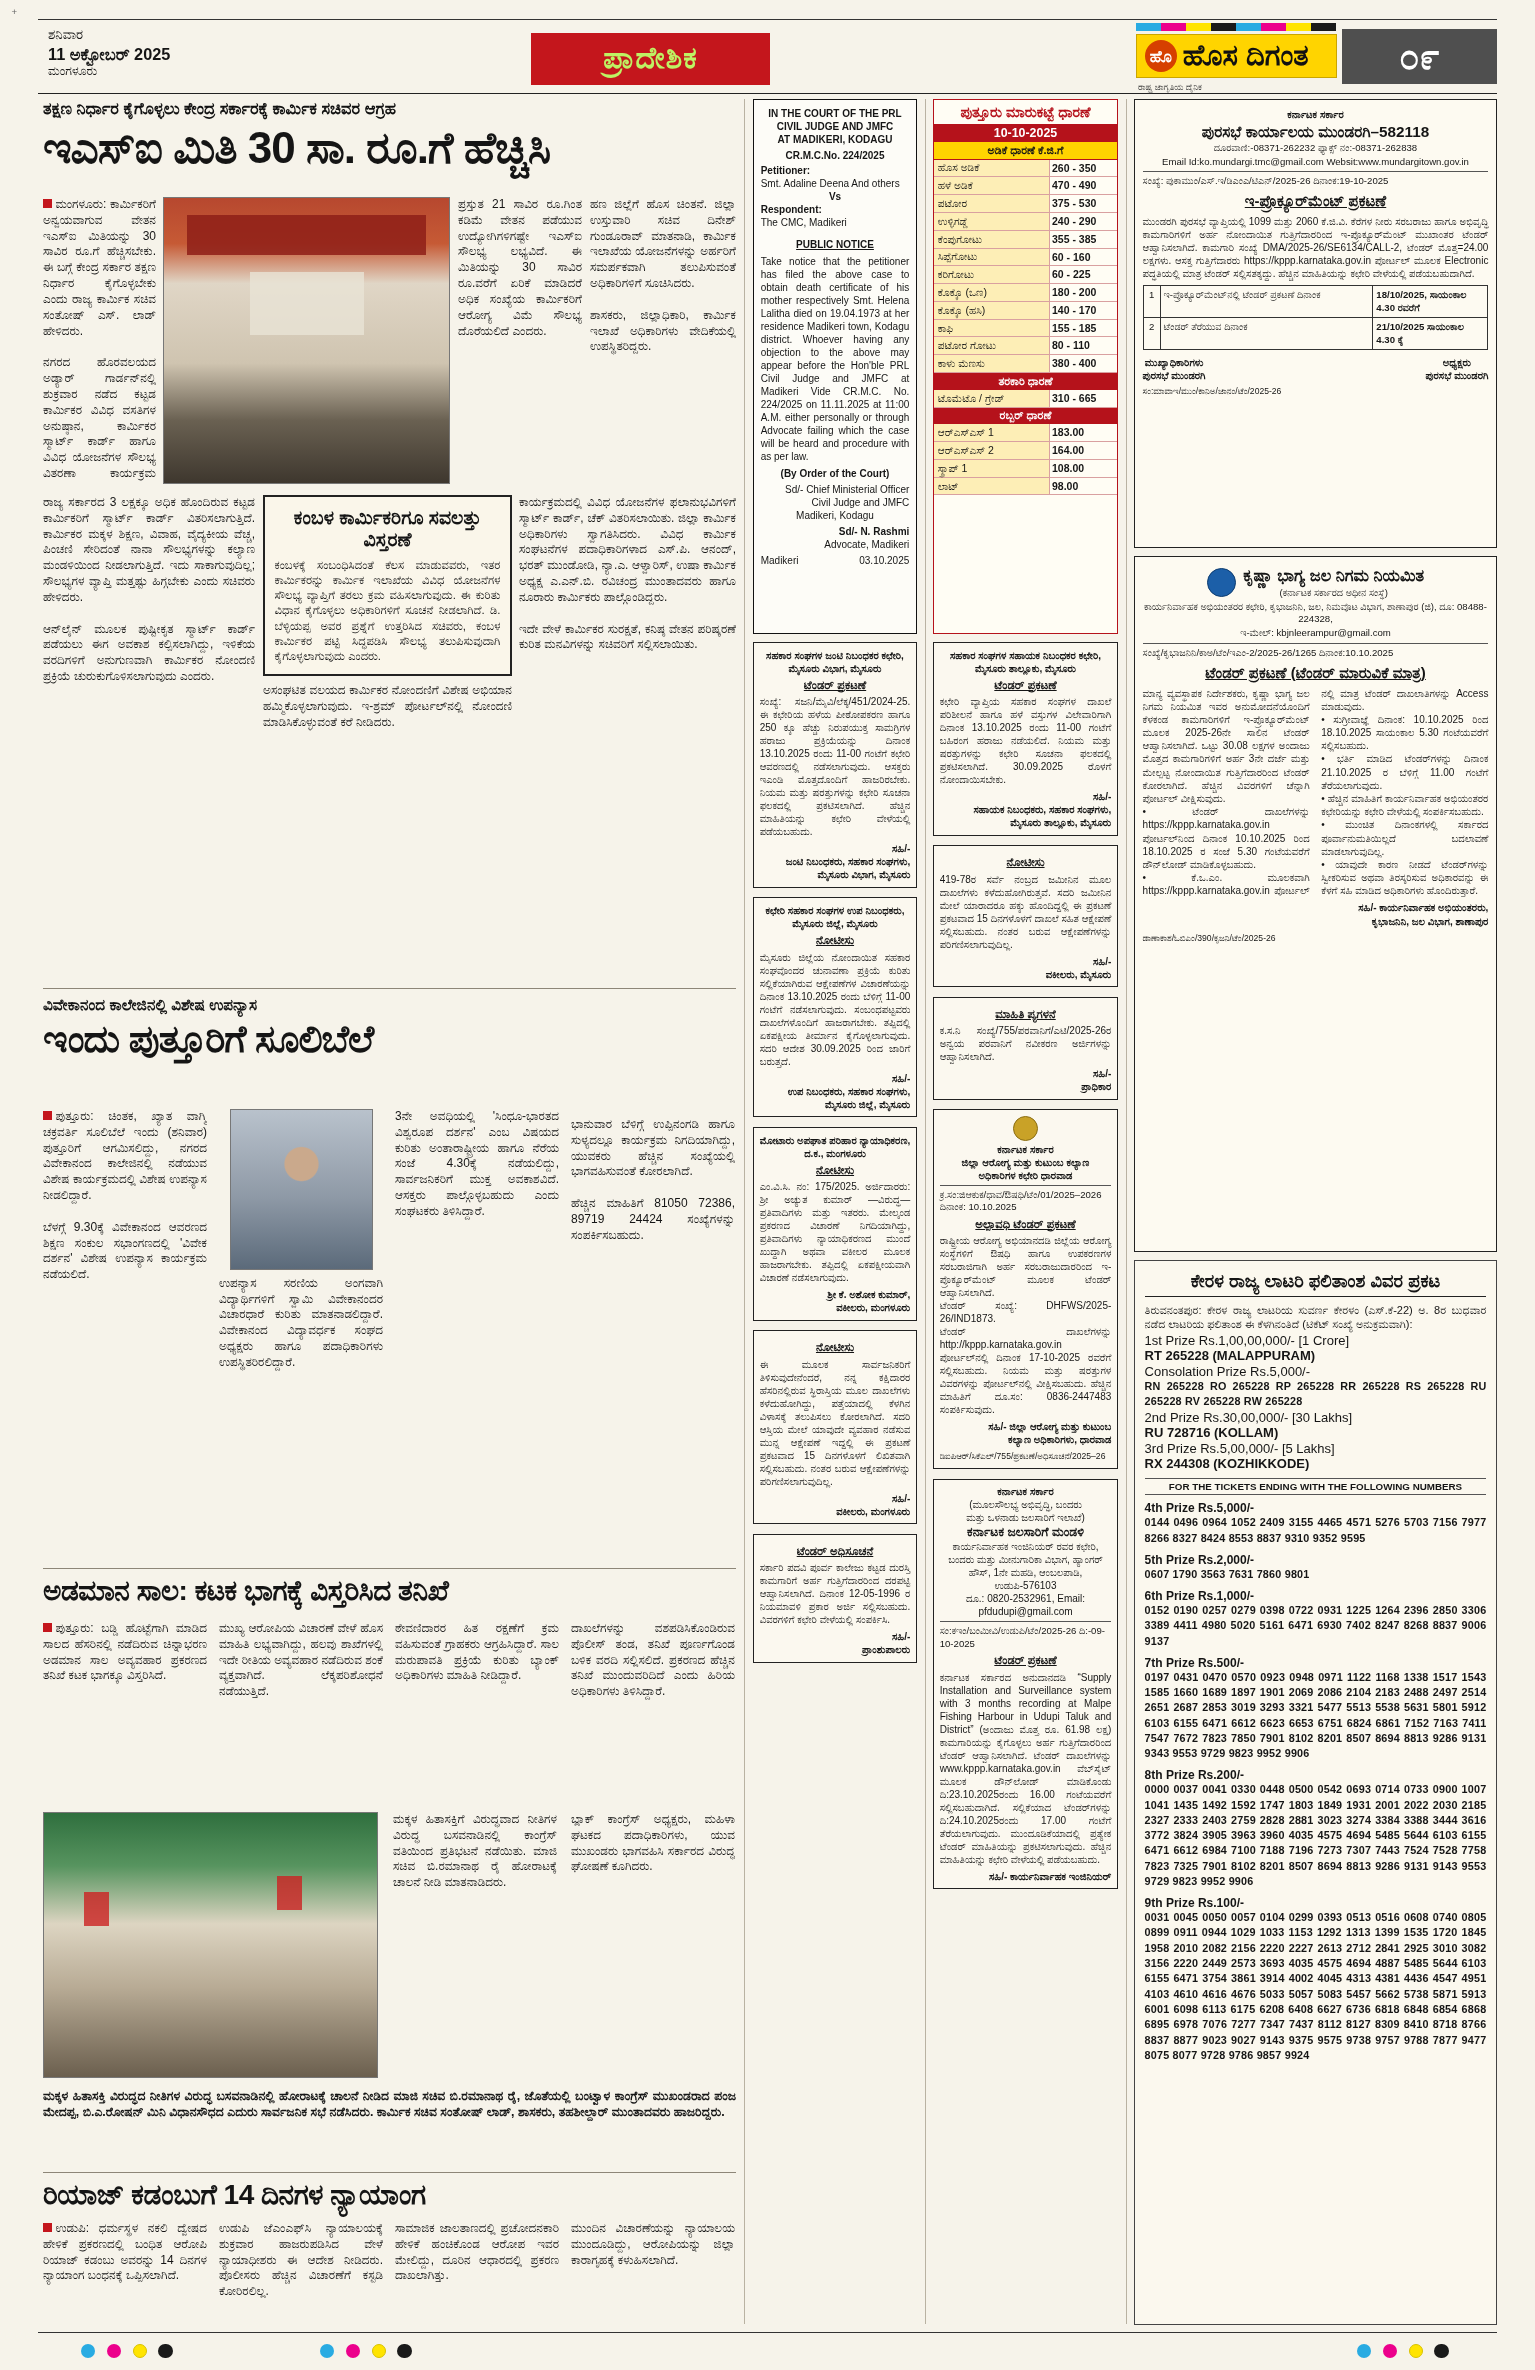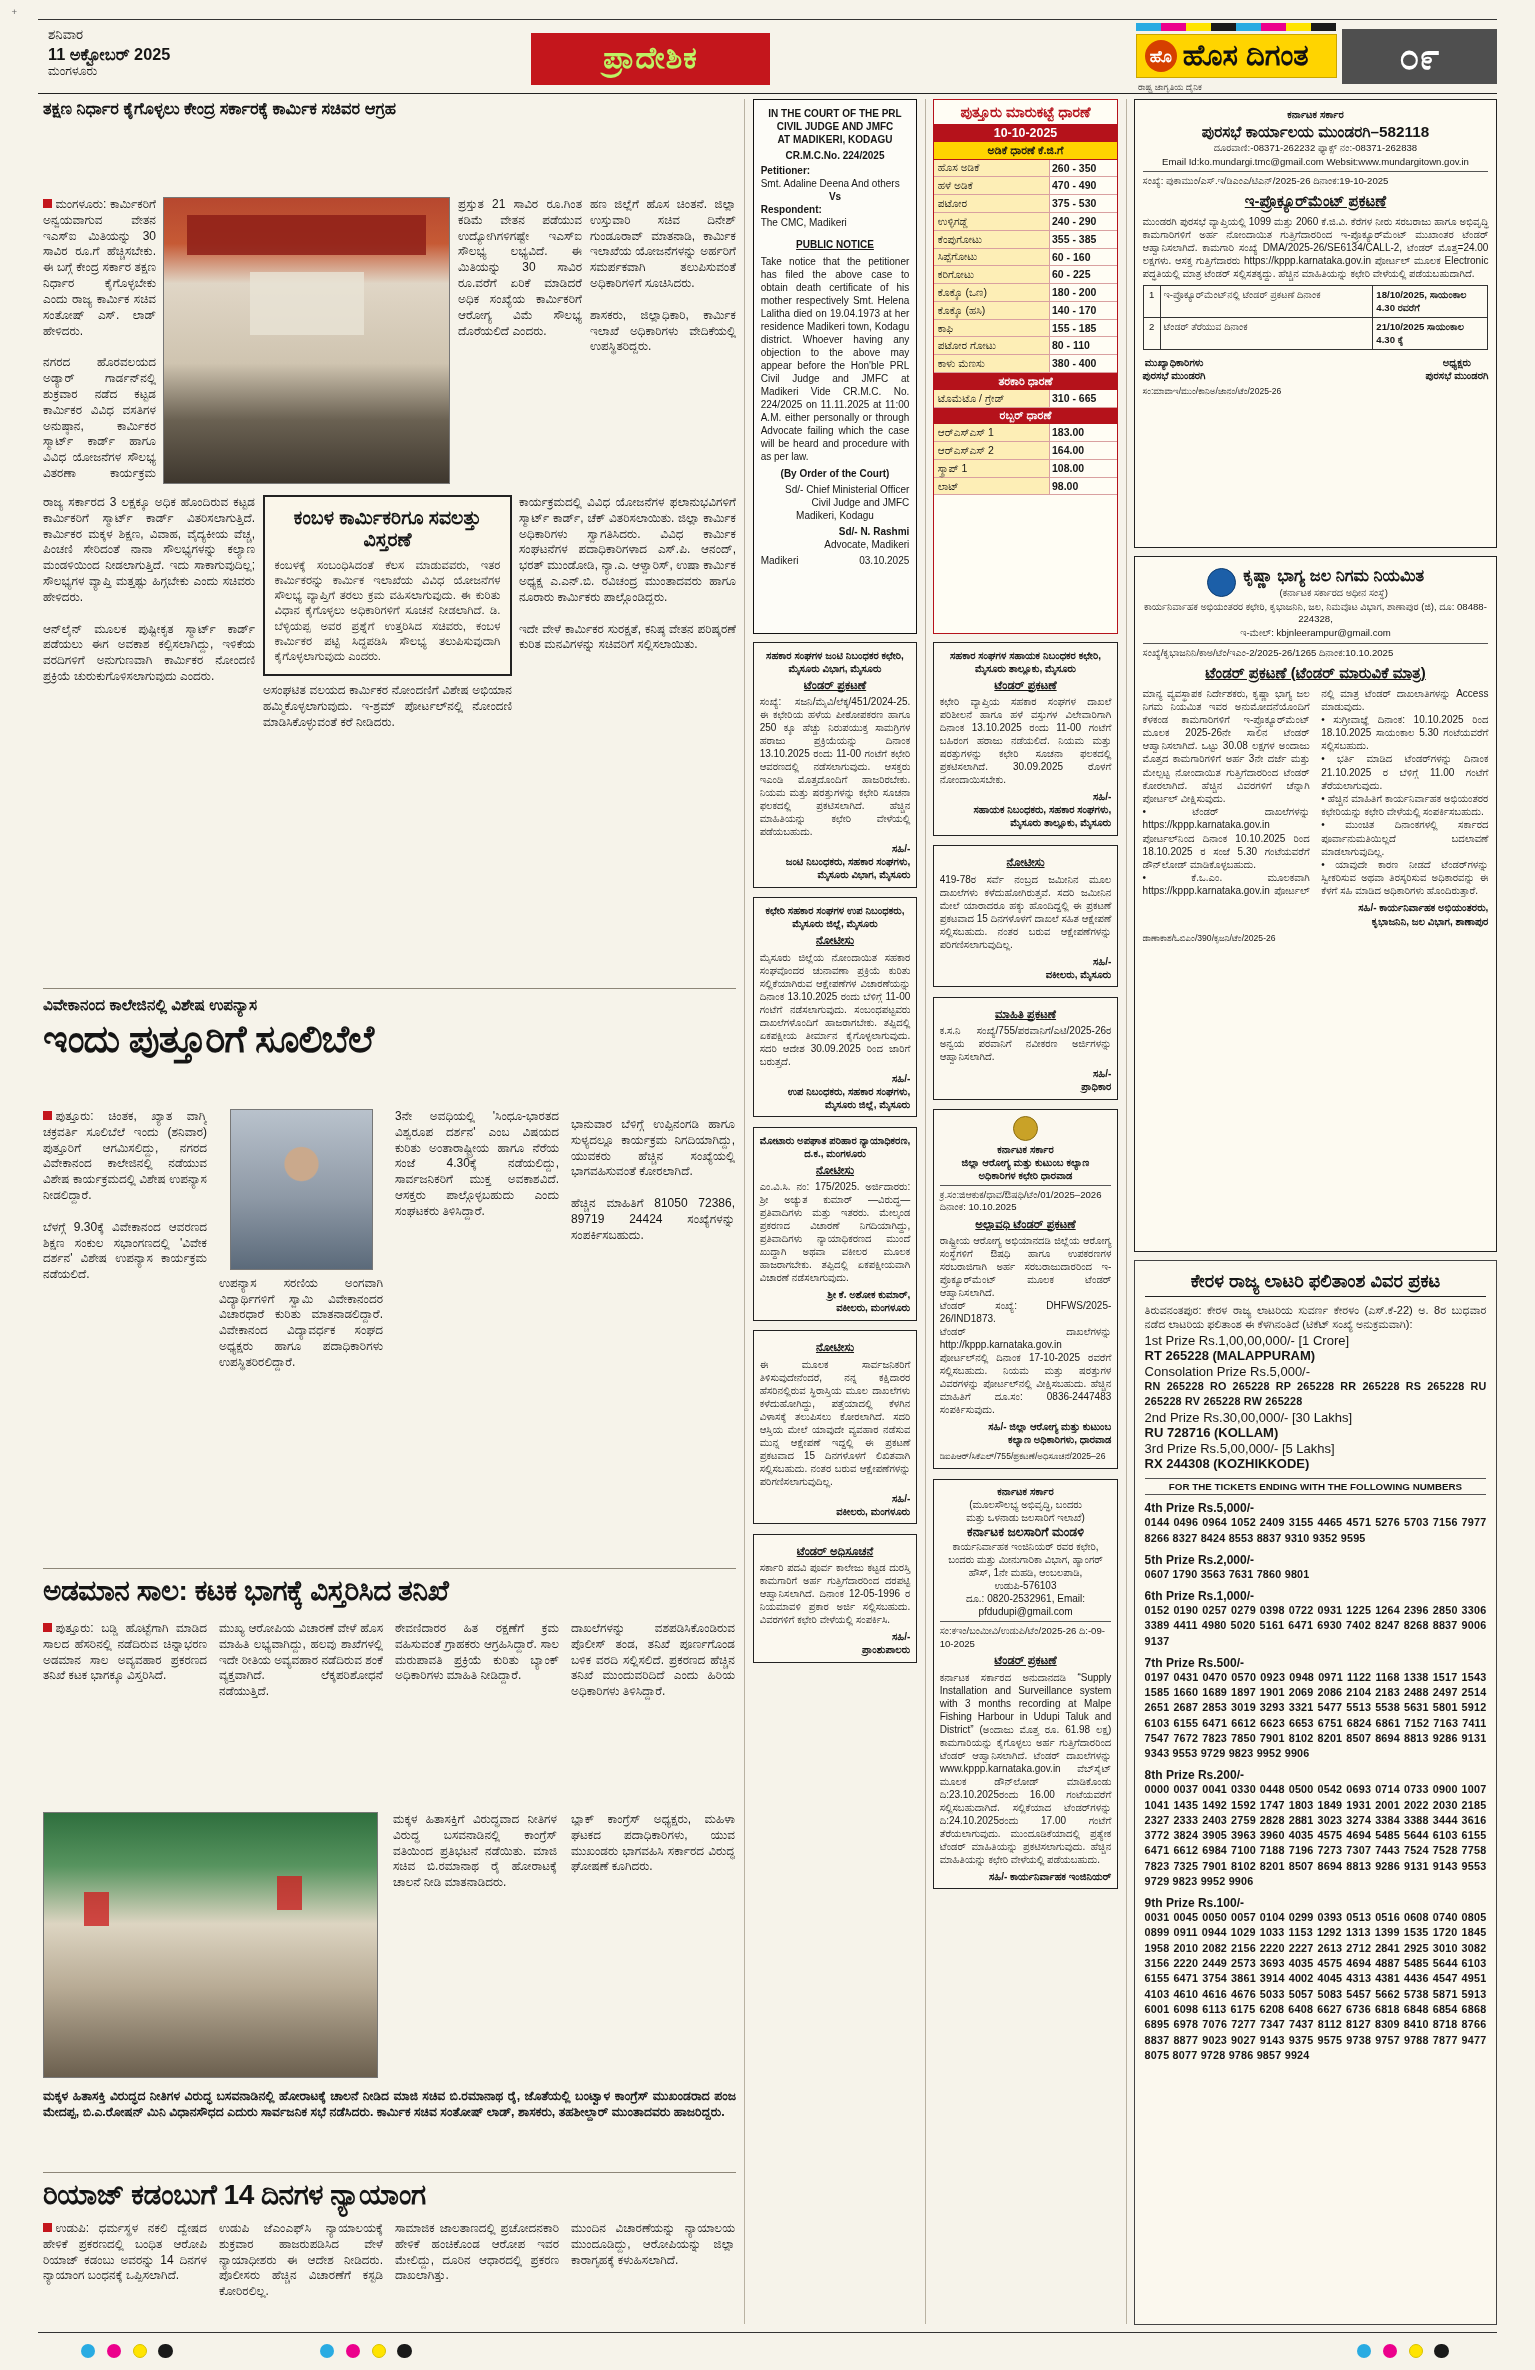--- a/index.html
+++ b/index.html
@@ -144,6 +144,7 @@
 
   <section class="abs esi">
     <div class="kicker">ತಕ್ಷಣ ನಿರ್ಧಾರ ಕೈಗೊಳ್ಳಲು ಕೇಂದ್ರ ಸರ್ಕಾರಕ್ಕೆ ಕಾರ್ಮಿಕ ಸಚಿವರ ಆಗ್ರಹ</div>
+    <h1 class="headline1">ಇಎಸ್‌ಐ ಮಿತಿ 30 ಸಾ. ರೂ.ಗೆ ಹೆಚ್ಚಿಸಿ</h1>
     <div class="esi-row1">
       <div class="abs bt" style="left:0;top:0;width:113px;height:287px"><span class="dl-mark"></span><span>ಮಂಗಳೂರು: ಕಾರ್ಮಿಕರಿಗೆ ಅನ್ವಯವಾಗುವ ವೇತನ ಇಎಸ್‌ಐ ಮಿತಿಯನ್ನು 30 ಸಾವಿರ ರೂ.ಗೆ ಹೆಚ್ಚಿಸಬೇಕು. ಈ ಬಗ್ಗೆ ಕೇಂದ್ರ ಸರ್ಕಾರ ತಕ್ಷಣ ನಿರ್ಧಾರ ಕೈಗೊಳ್ಳಬೇಕು ಎಂದು ರಾಜ್ಯ ಕಾರ್ಮಿಕ ಸಚಿವ ಸಂತೋಷ್ ಎಸ್. ಲಾಡ್ ಹೇಳಿದರು.
 

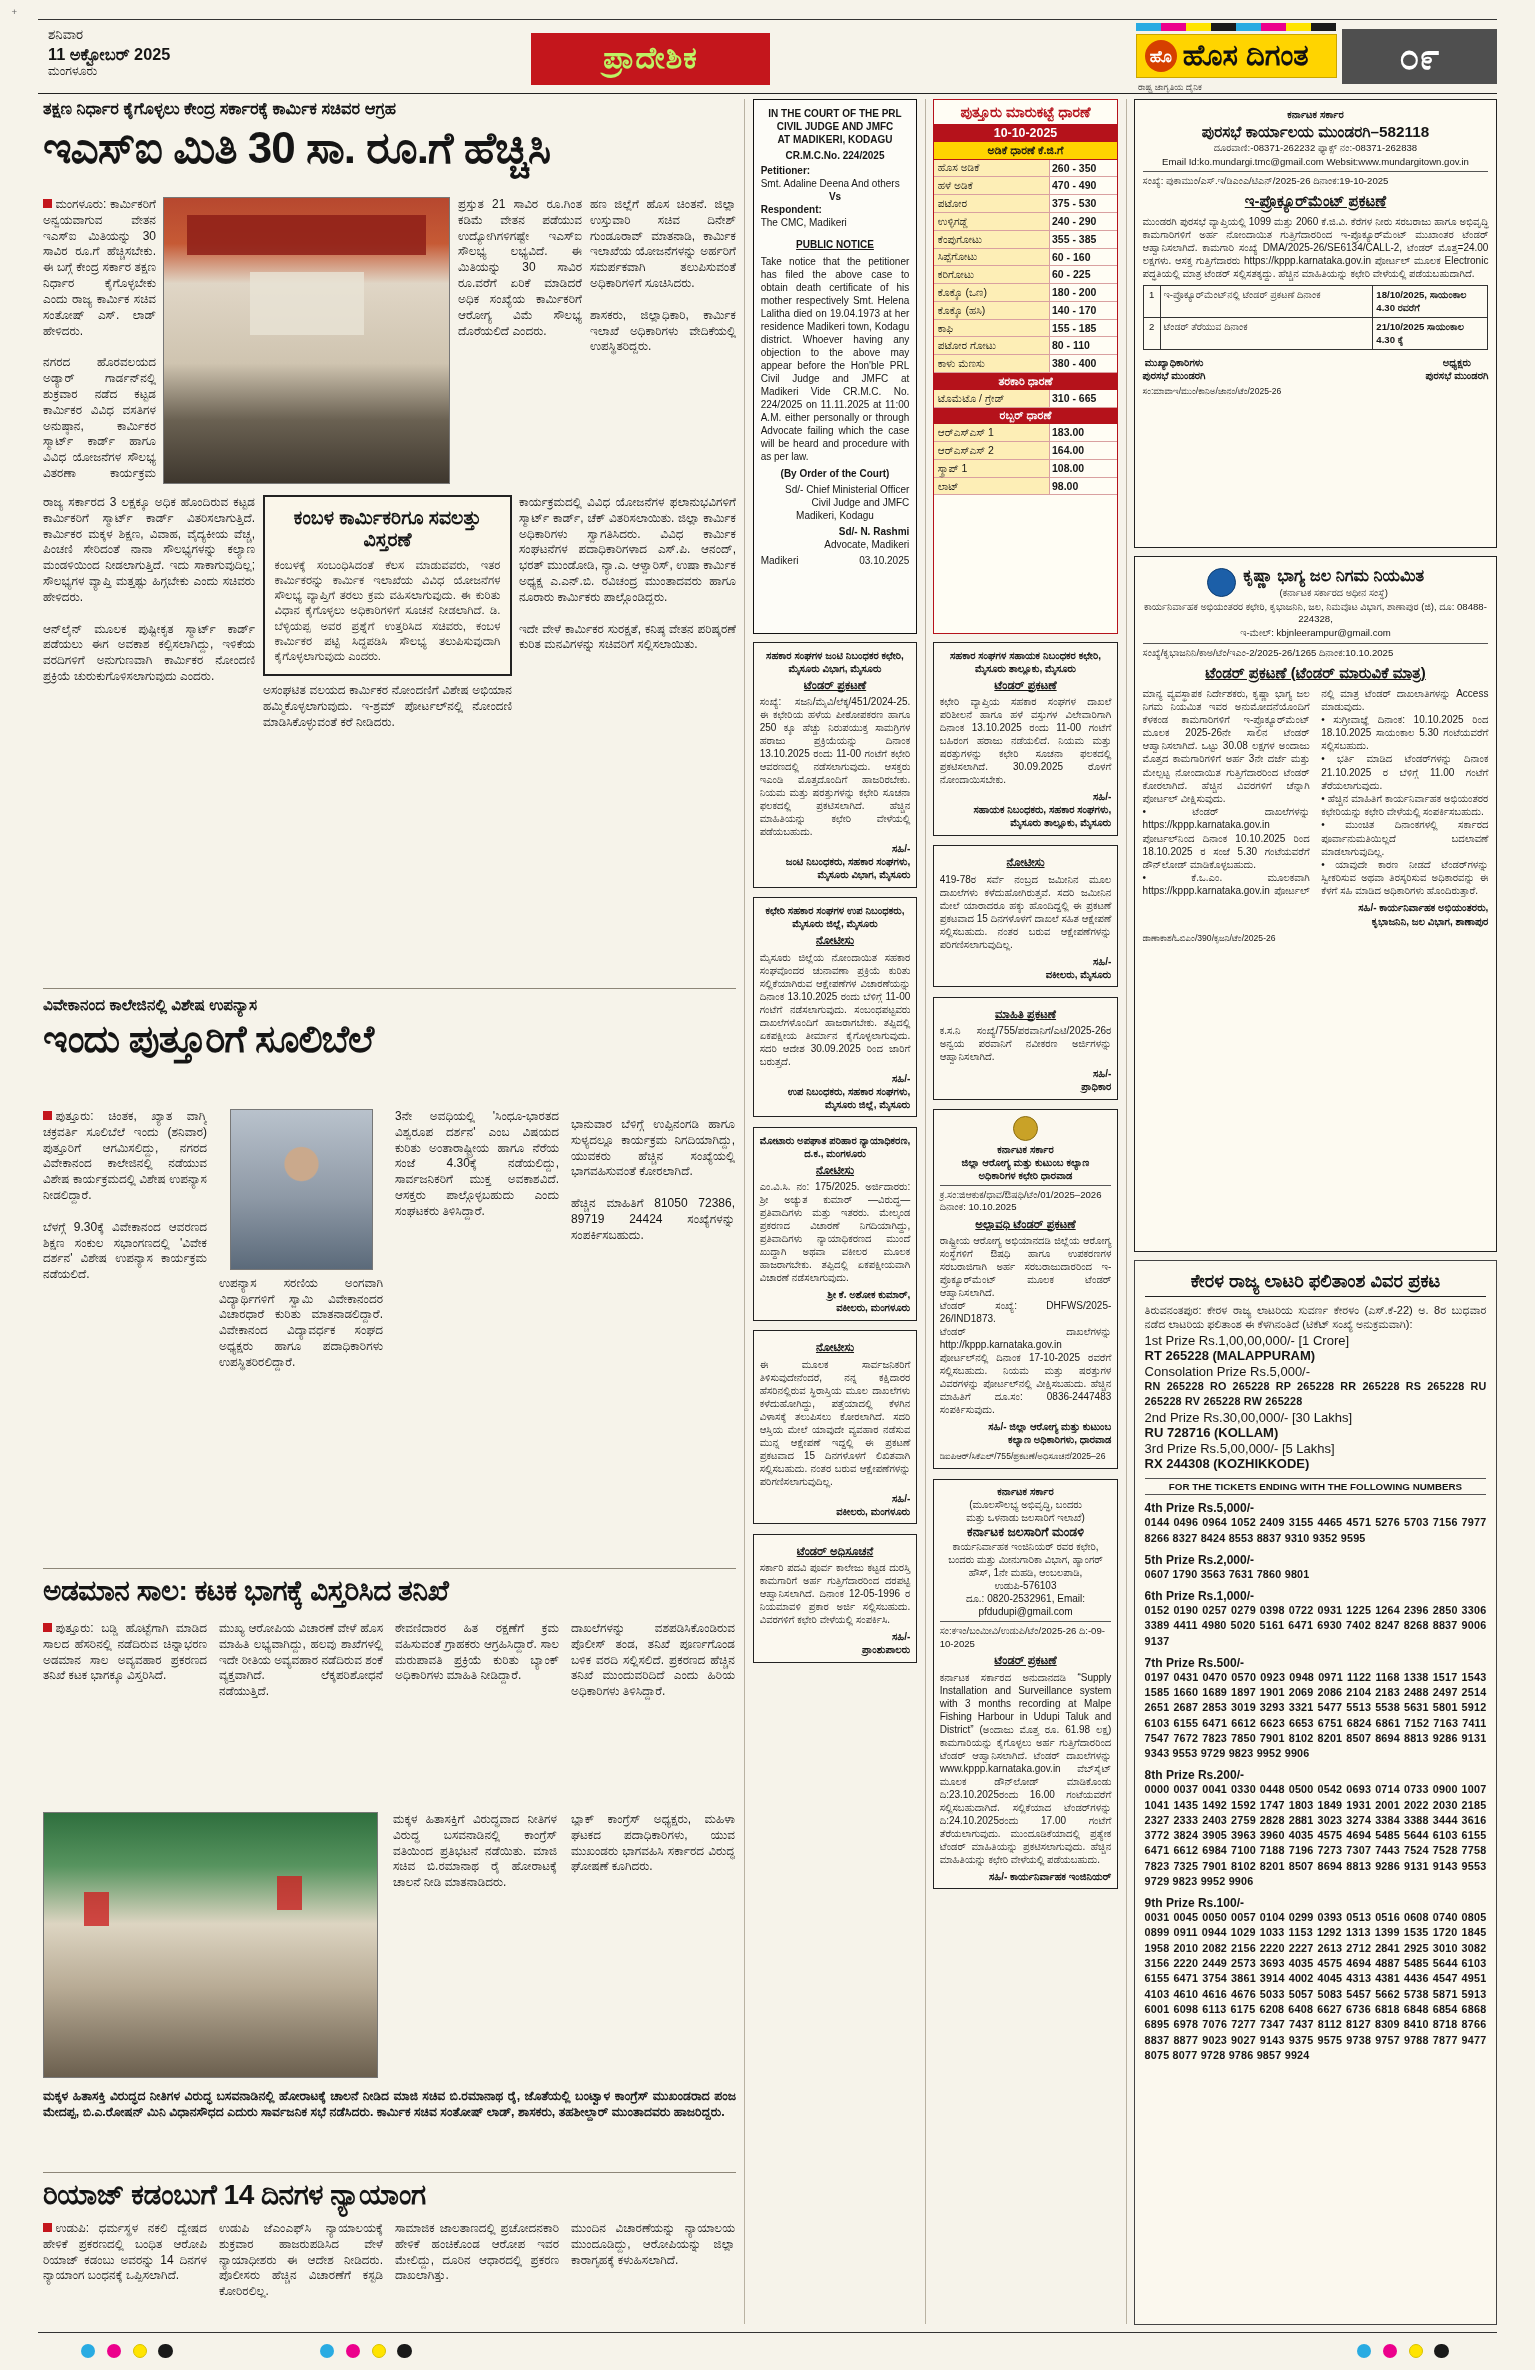--- a/index.html
+++ b/index.html
@@ -416,7 +416,7 @@
 
       <div class="notice">
 
-        <div class="n-title">ಮಾಹಿತಿ ಪ್ರಕಟಣೆ</div>
+        <div class="n-title">ಮಾಹಿತಿ ಪ್ಯಗಳನೆ</div>
         <div class="n-body">ಕ.ಸ.ನಿ ಸಂಖ್ಯೆ/755/ಪರವಾನಿಗೆ/ಎಟಿ/2025-26ರ ಅನ್ವಯ ಪರವಾನಿಗೆ ನವೀಕರಣ ಅರ್ಜಿಗಳನ್ನು ಆಹ್ವಾನಿಸಲಾಗಿದೆ.</div>
         <div class="n-sign">ಸಹಿ/-
 ಪ್ರಾಧಿಕಾರ</div>

